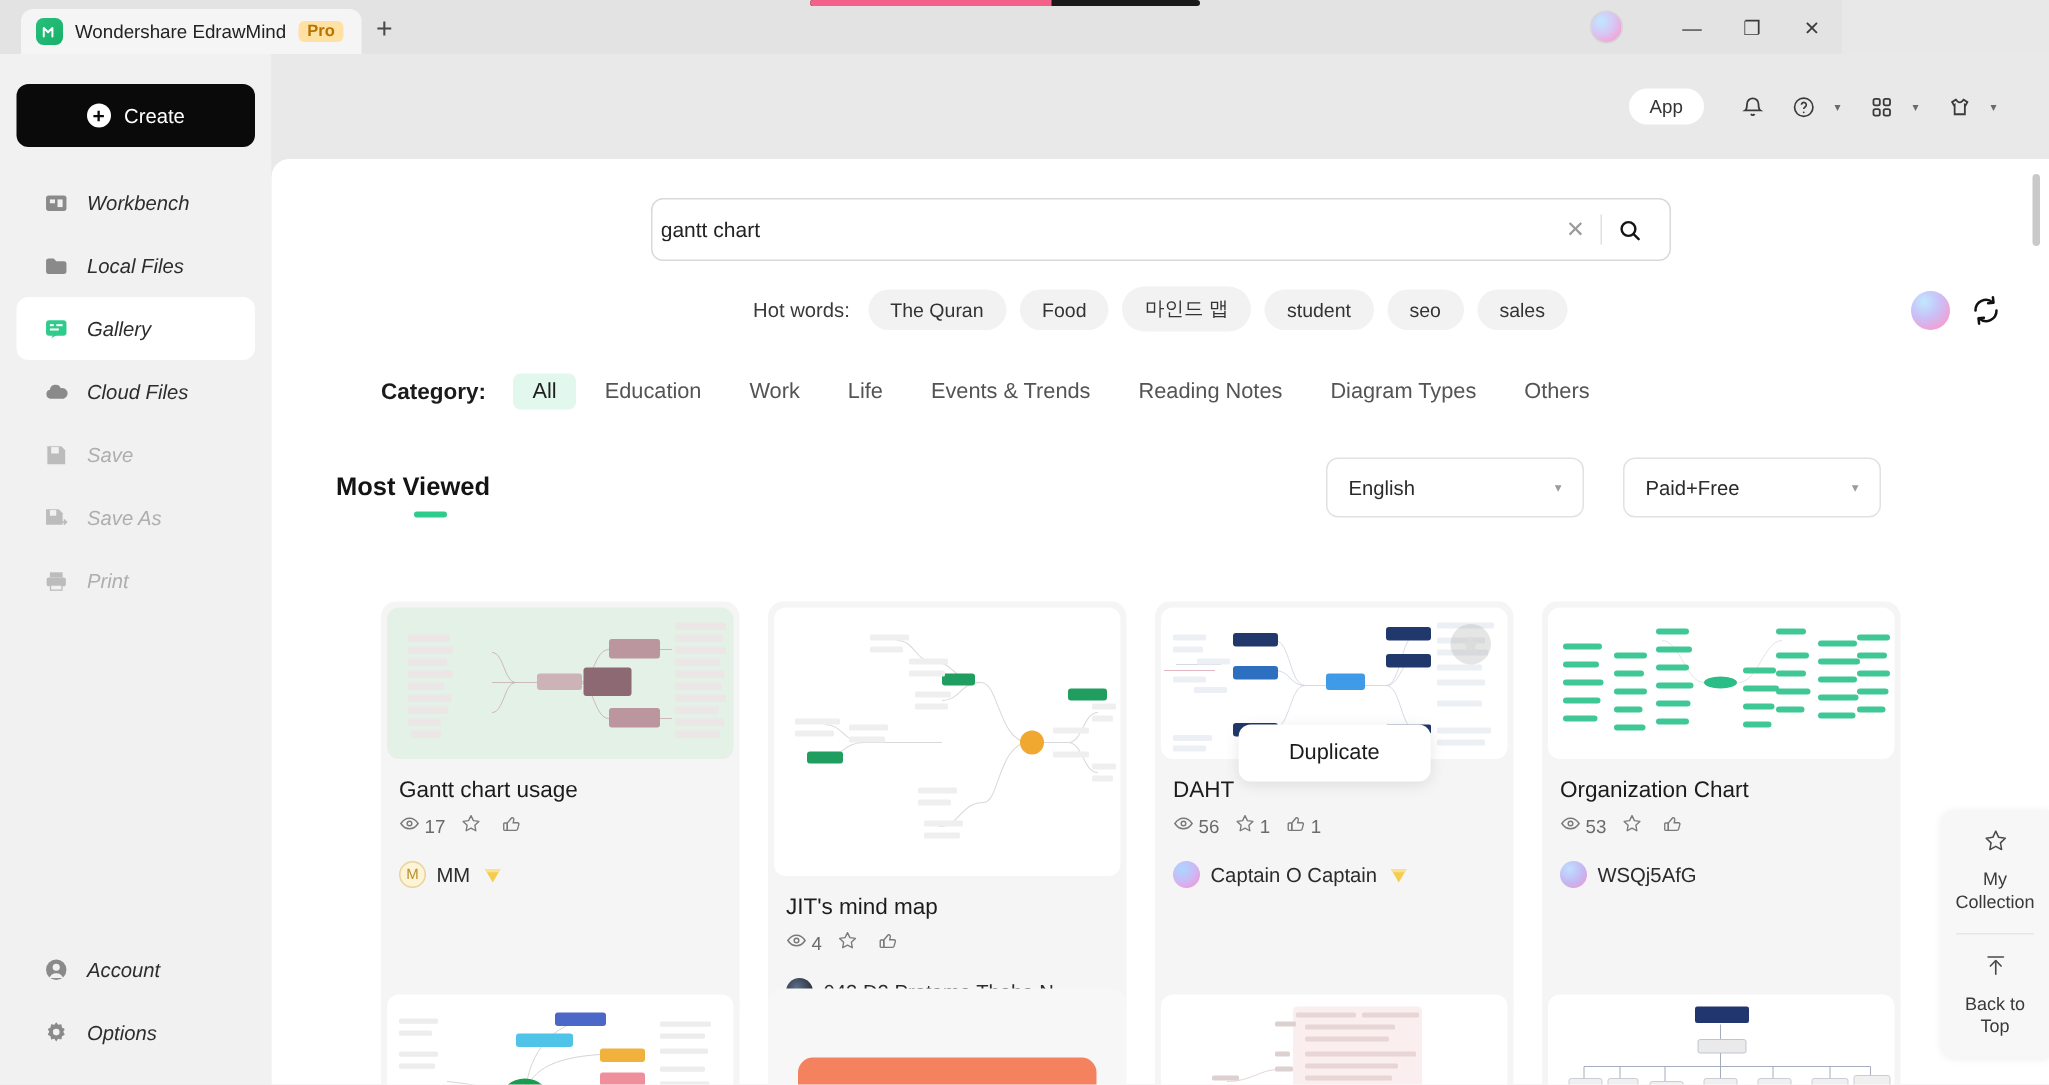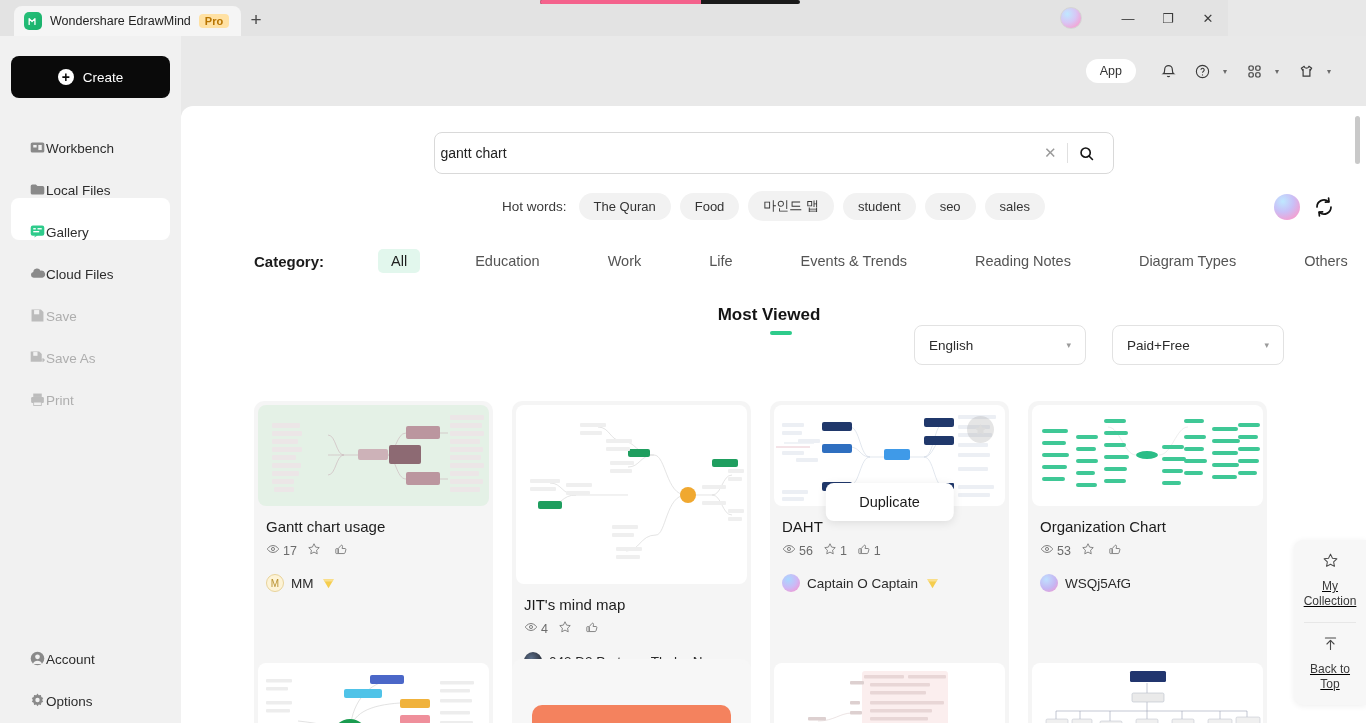--- a/index.html
+++ b/index.html
@@ -75,9 +75,9 @@
   }
   .nav { margin-top: 16px; }
   .nav-item {
-    display: flex; align-items: flex-end; 
+    display: flex; align-items: center; gap: 12px;
     height: 42px; margin: 0 11px; padding-left: 18px; border-radius: 8px;
-    font-size: 13.5px; color: #2d2d2d;
+    font-size: 13.5px; color: #2d2d2d; font-style: italic;
   }
   .nav-item.active { background: #ffffff; }
   .nav-item.disabled { color: #aeaeae; }

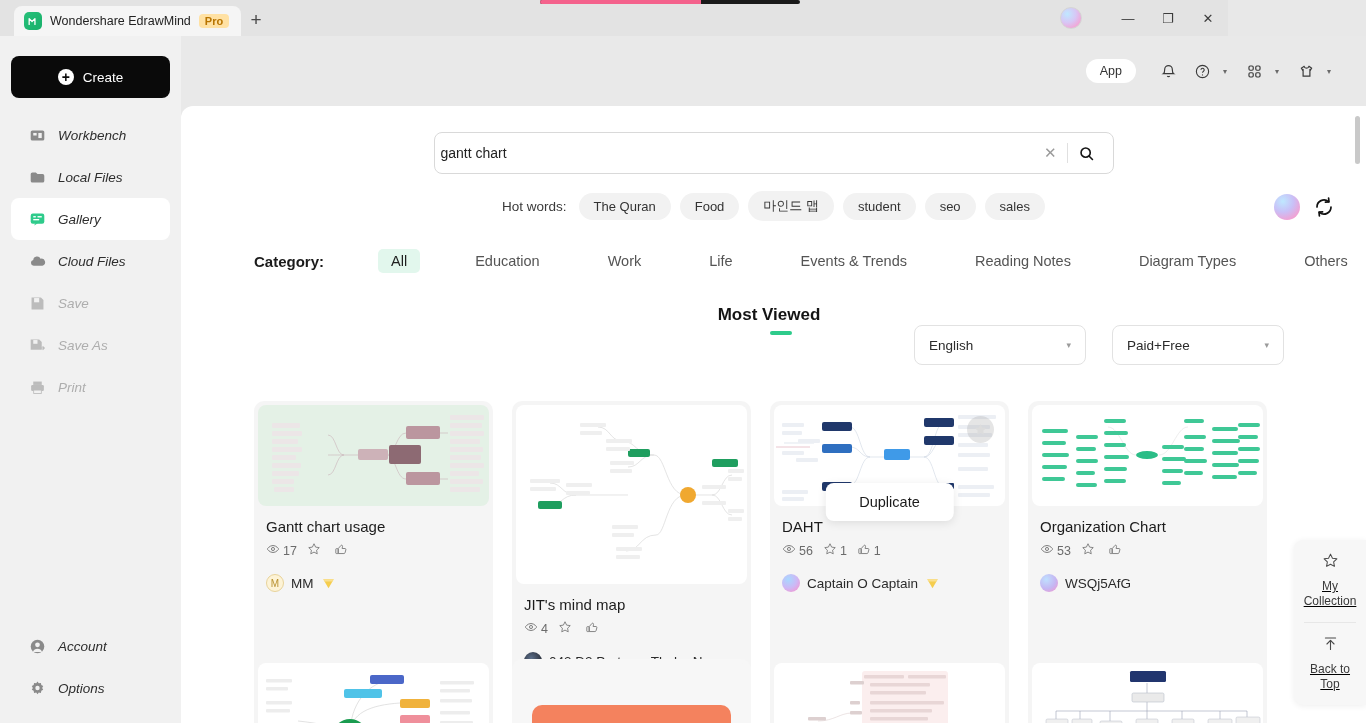--- a/index.html
+++ b/index.html
@@ -156,7 +156,7 @@
   }
   .cats-label { font-size: 15px; font-weight: bold; color: #1b1b1b; margin-right: 12px; }
   .cat {
-    font-size: 14.5px; color: #545454; padding: 4px 13px; border-radius: 5px; margin-left: 36px;
+    font-size: 14.5px; color: #545454; padding: 4px 13px; border-radius: 5px;
   }
   .cat.active { background: #e2f7ed; color: #1f1f1f; }
 

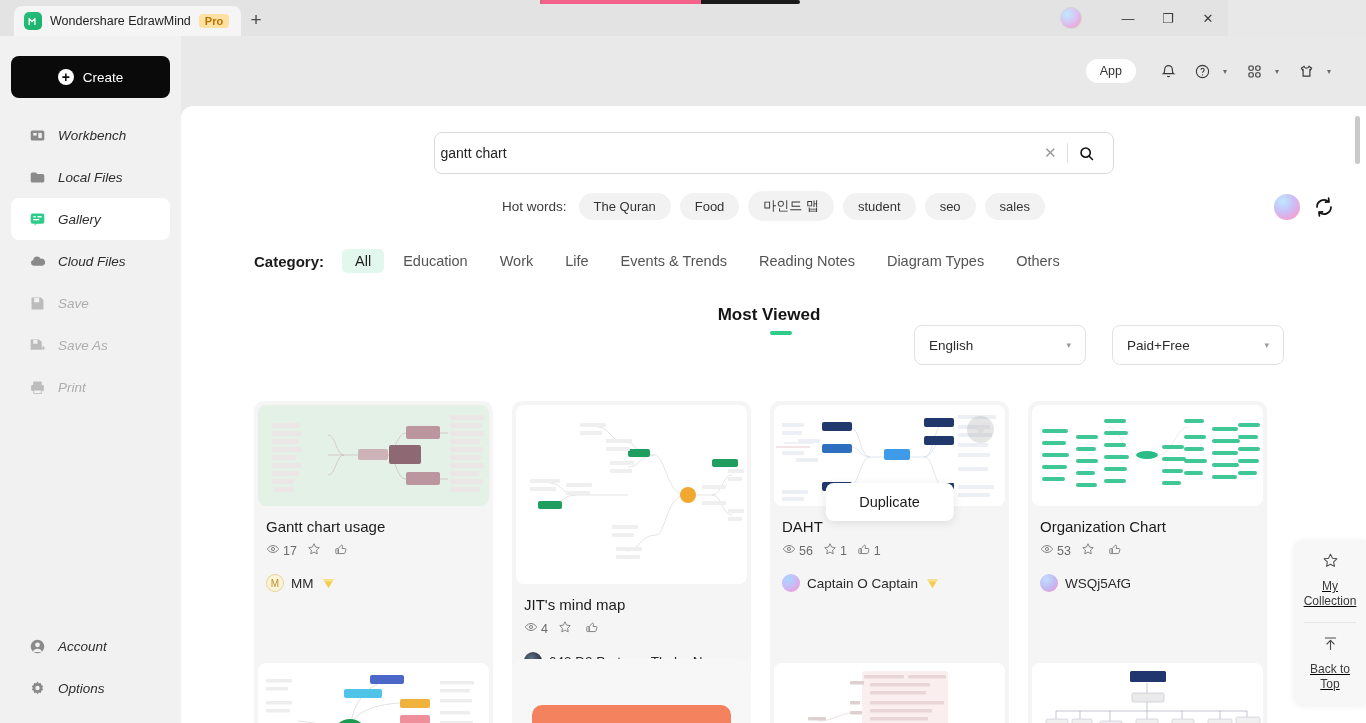--- a/index.html
+++ b/index.html
@@ -162,7 +162,7 @@
 
   
   .section-row {
-    display: flex; align-items: center; margin: 32px 0 0 73px; width: 1030px; flex-direction: column;
+    display: flex; align-items: center; margin: 32px 0 0 43px; width: 1030px;
   }
   .section-title { font-size: 17px; font-weight: bold; color: #141414; position: relative; }
   .section-title::after {

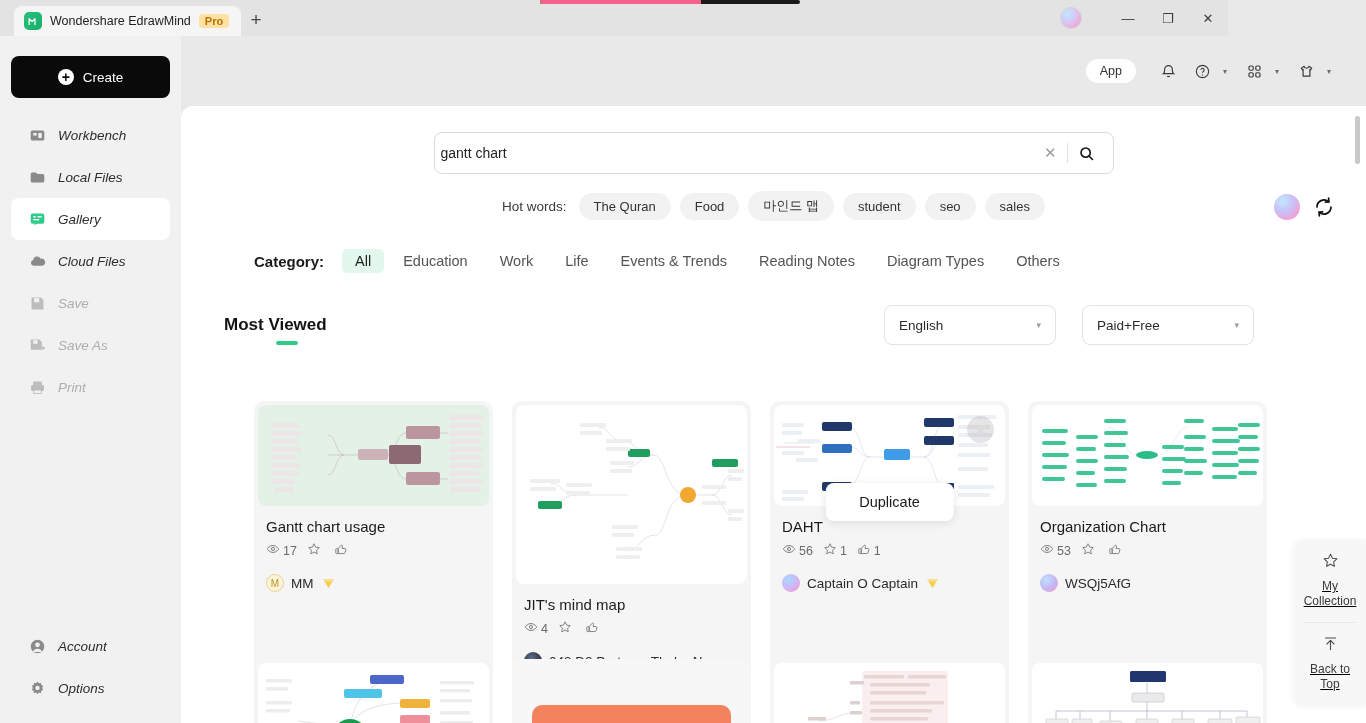--- a/index.html
+++ b/index.html
@@ -239,7 +239,6 @@
     background: #f7f7f7; border-radius: 9px 0 0 9px;
     box-shadow: 0 1px 6px rgba(0,0,0,0.07);
     z-index: 40;
-    text-decoration: underline;
   }
   .float-item {
     display: flex; flex-direction: column; align-items: center; justify-content: center;

